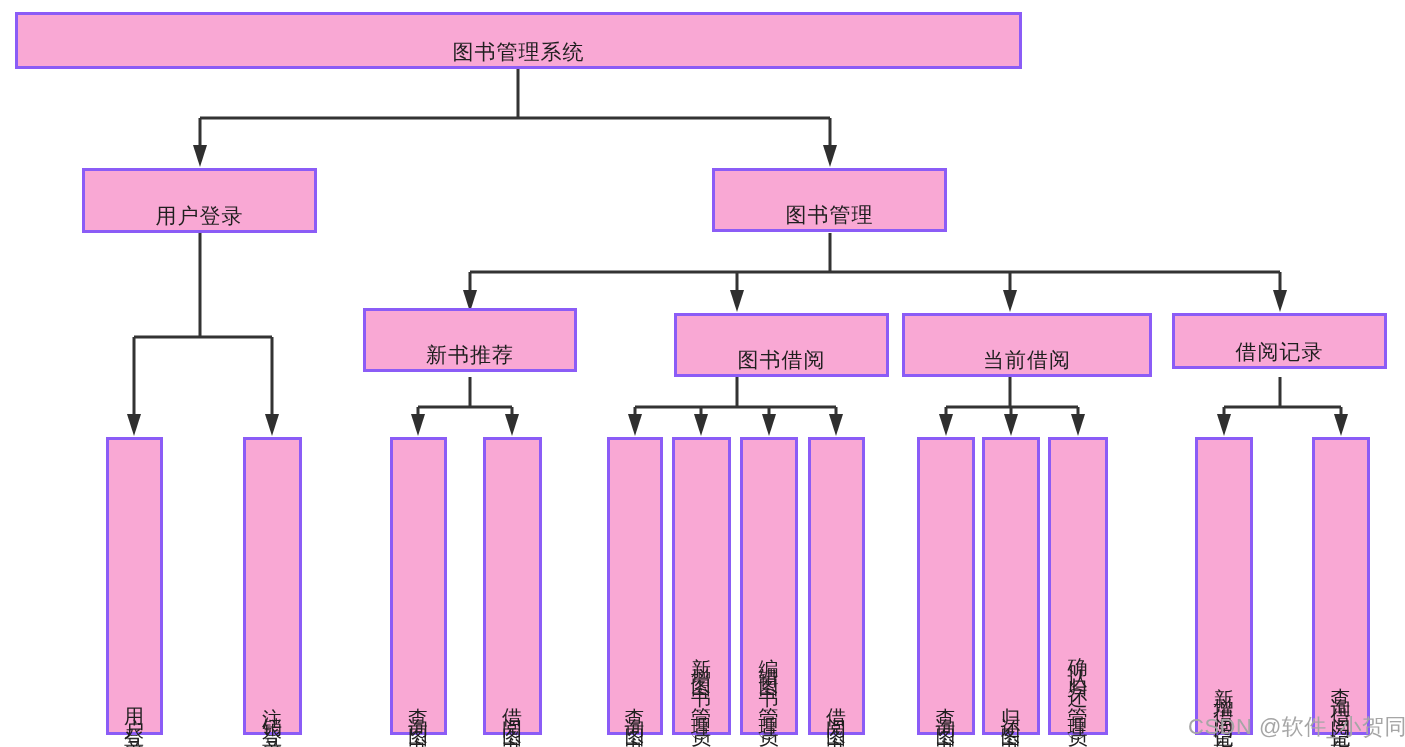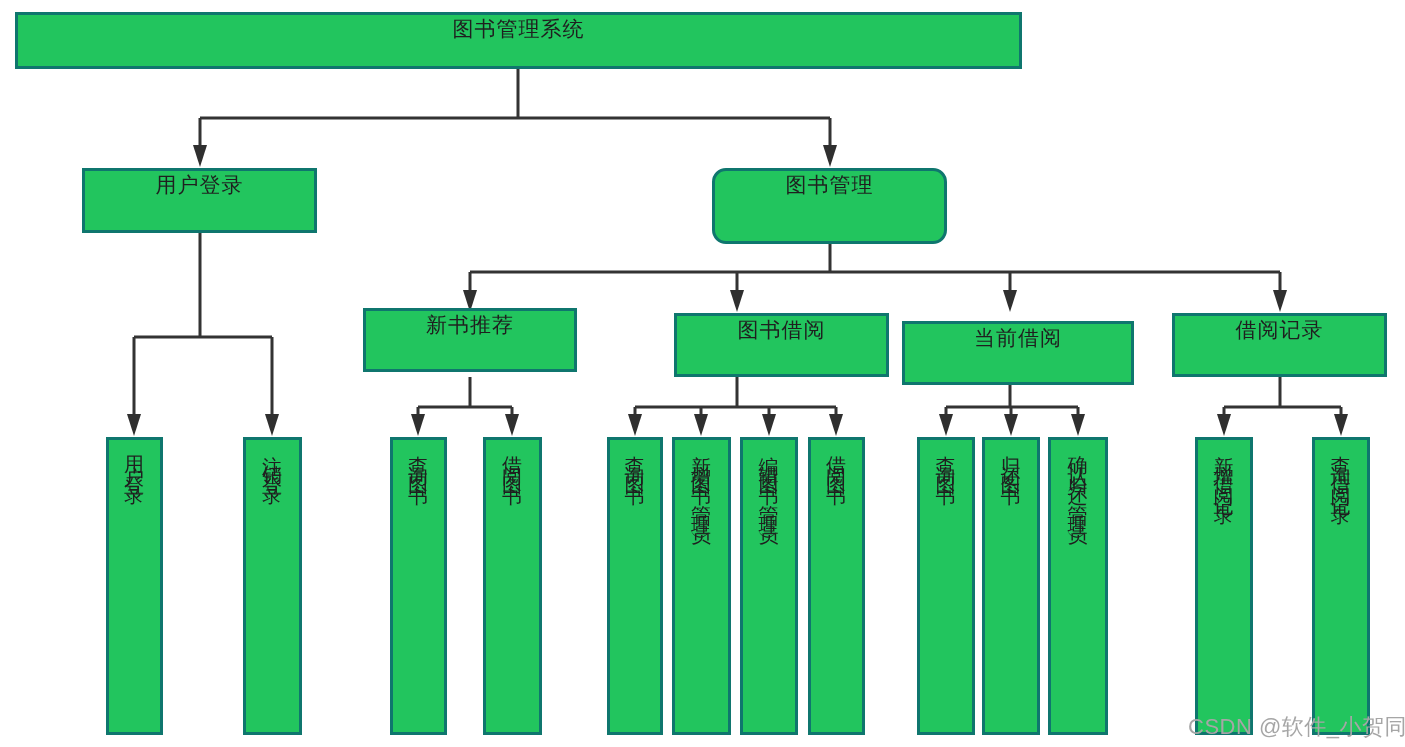--- a/index.html
+++ b/index.html
@@ -26,10 +26,10 @@
   .box {
     position: absolute;
     box-sizing: border-box;
-    background: #22c55e;
-    border: 3px solid #0f766e;
+    background: #f9a8d4;
+    border: 3px solid #8b5cf6;
     display: flex;
-    align-items: flex-start;
+    align-items: flex-end;
     justify-content: center;
     color: #1f1f1f;
   }

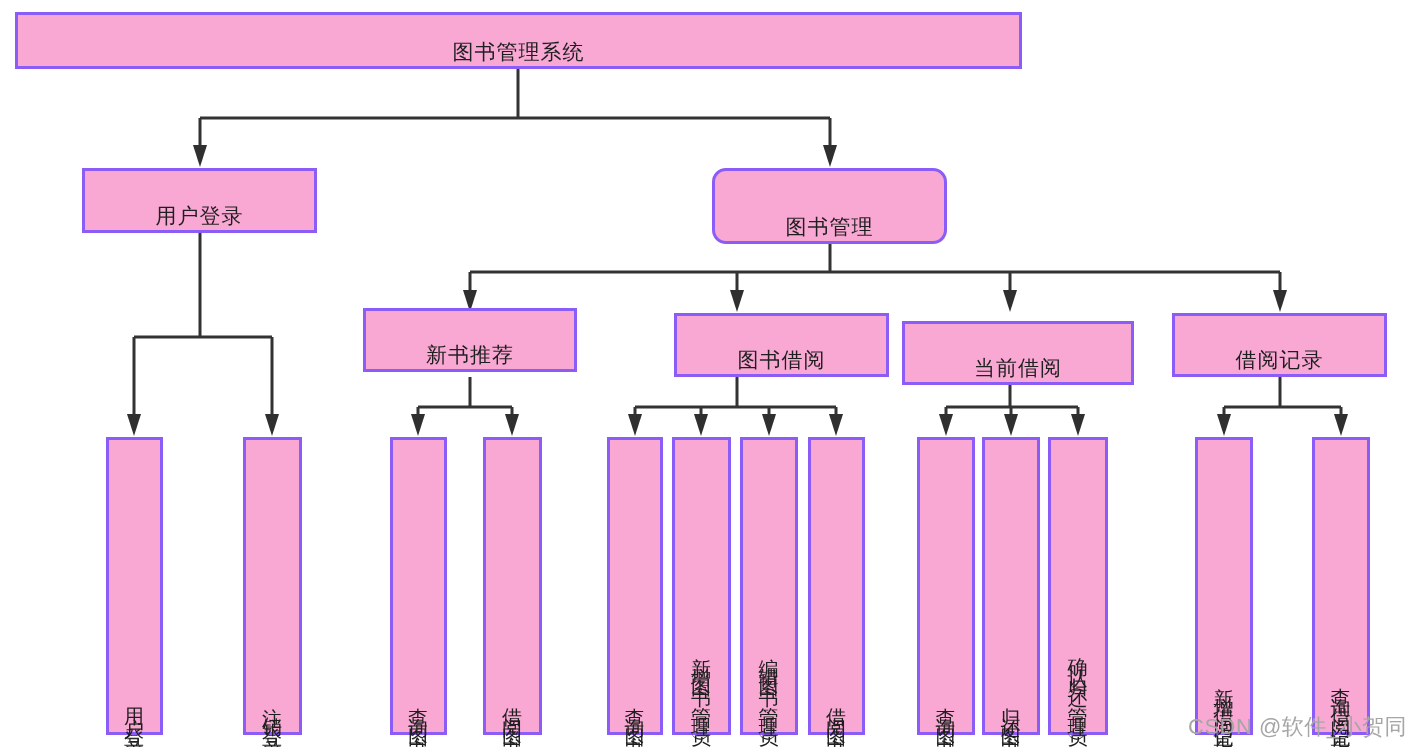--- a/index.html
+++ b/index.html
@@ -101,7 +101,7 @@
   <div class="box" style="left:82px; top:168px; width:235px; height:65px;">
     <span class="hlabel">用户登录</span>
   </div>
-  <div class="box" style="left:712px; top:168px; width:235px; height:76px;border-radius:14px;">
+  <div class="box" style="left:712px; top:168px; width:235px; height:64px;">
     <span class="hlabel">图书管理</span>
   </div>
 

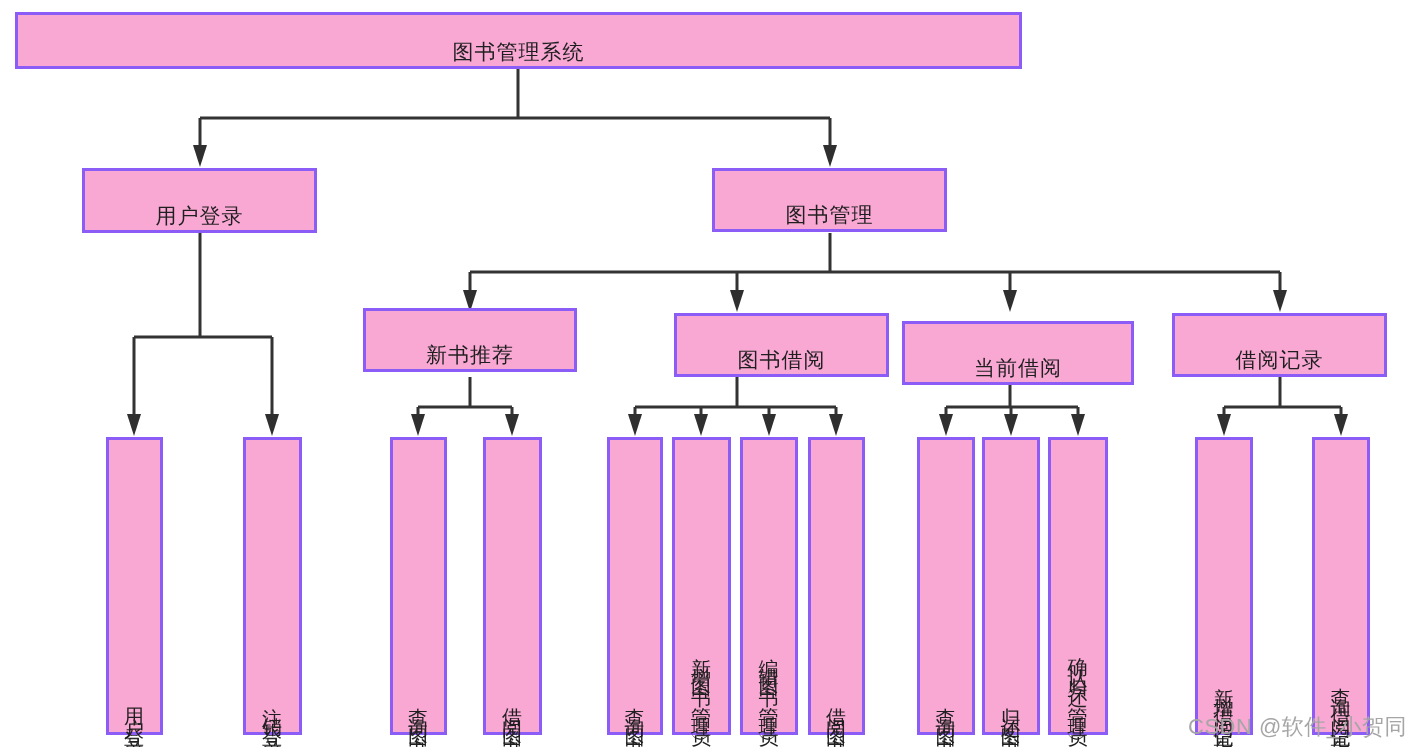--- a/index.html
+++ b/index.html
@@ -111,7 +111,7 @@
   <div class="box" style="left:630px; top:313px; width:215px; height:64px;margin-left:44px;">
     <span class="hlabel">图书借阅</span>
   </div>
-  <div class="box" style="left:902px; top:313px; width:232px; height:64px;margin-top:8px;">
+  <div class="box" style="left:902px; top:313px; width:250px; height:64px;">
     <span class="hlabel">当前借阅</span>
   </div>
   <div class="box" style="left:1172px; top:313px; width:215px; height:64px;">

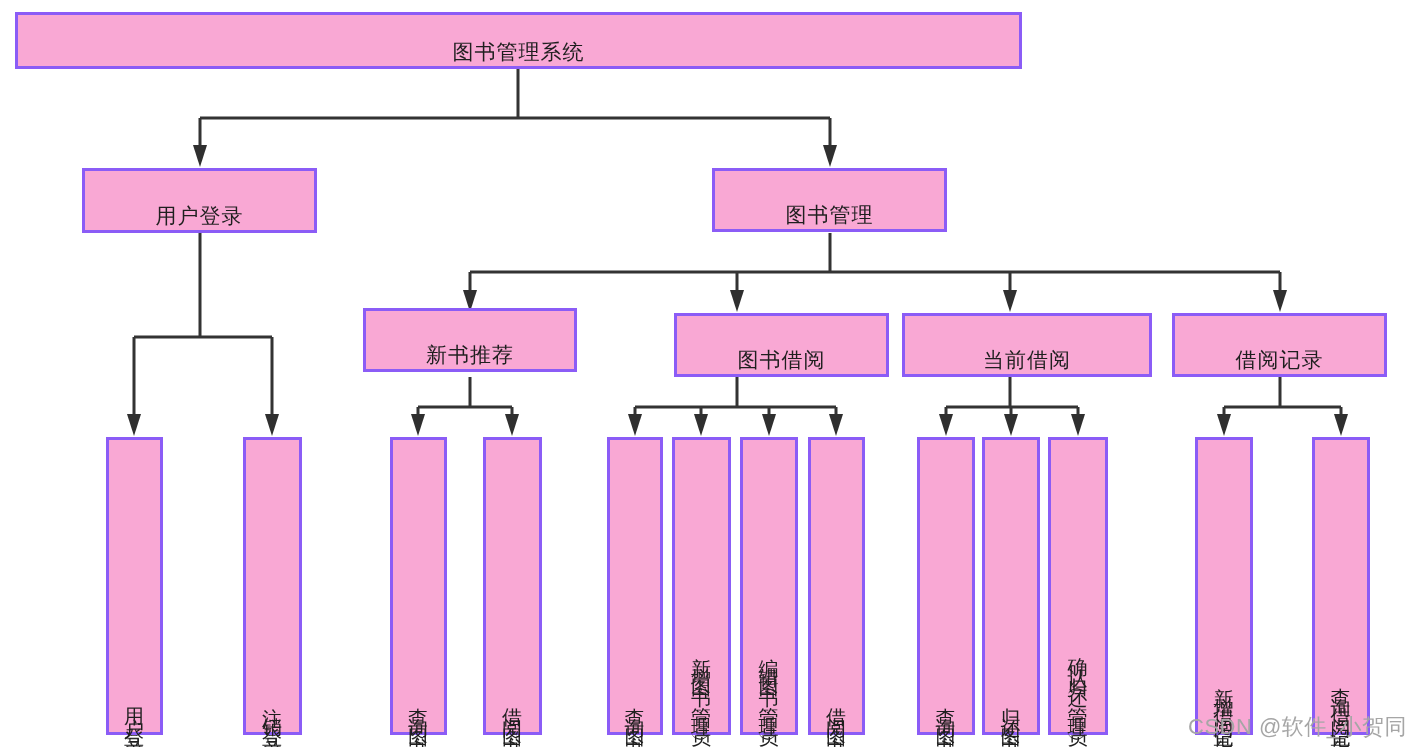--- a/index.html
+++ b/index.html
@@ -114,7 +114,7 @@
   <div class="box" style="left:902px; top:313px; width:250px; height:64px;">
     <span class="hlabel">当前借阅</span>
   </div>
-  <div class="box" style="left:1172px; top:313px; width:215px; height:64px;">
+  <div class="box" style="left:1172px; top:313px; width:215px; height:56px;">
     <span class="hlabel">借阅记录</span>
   </div>
 

